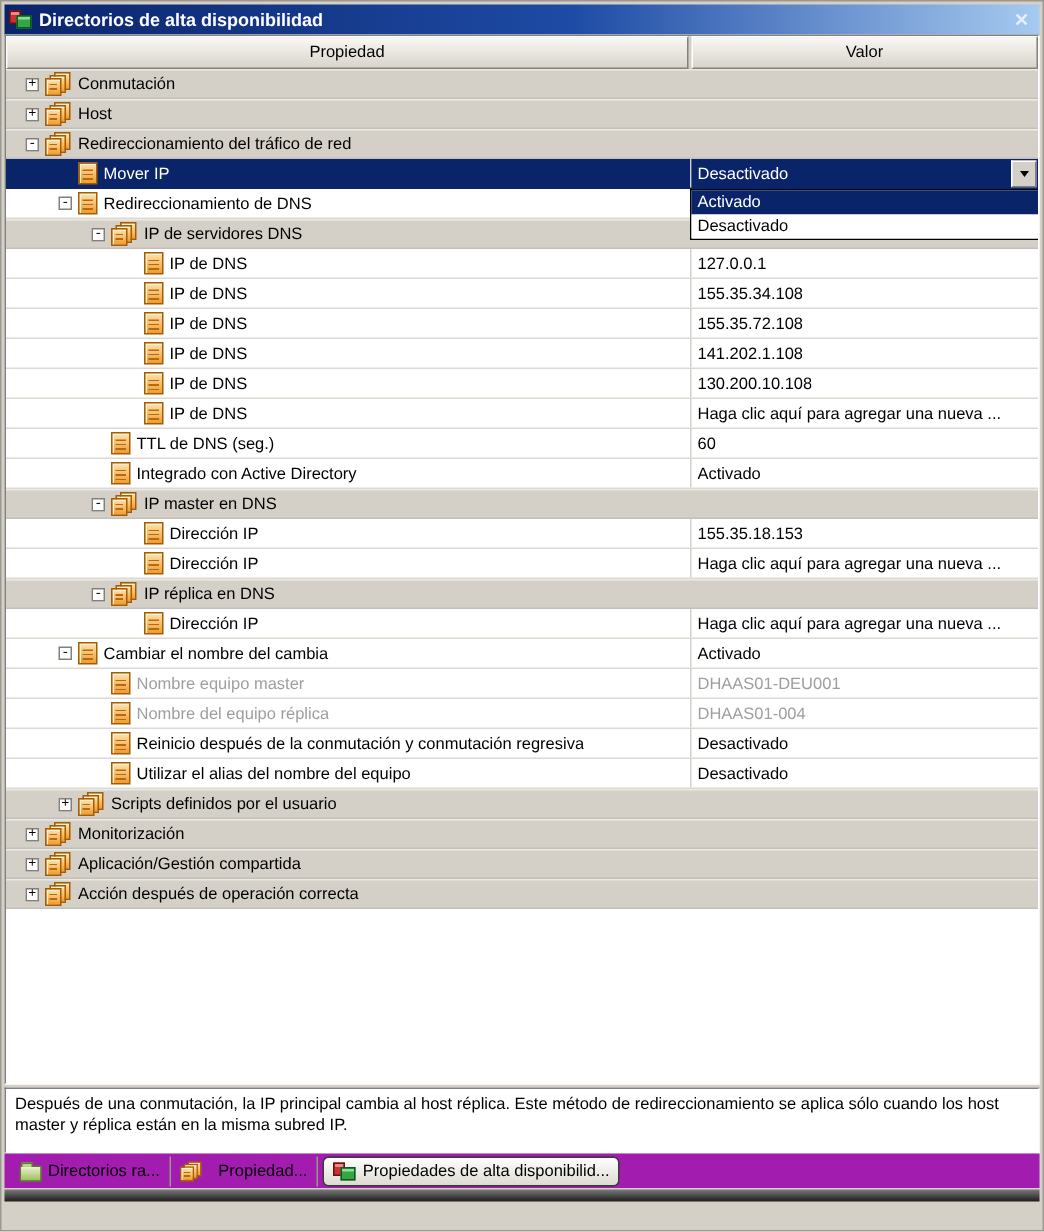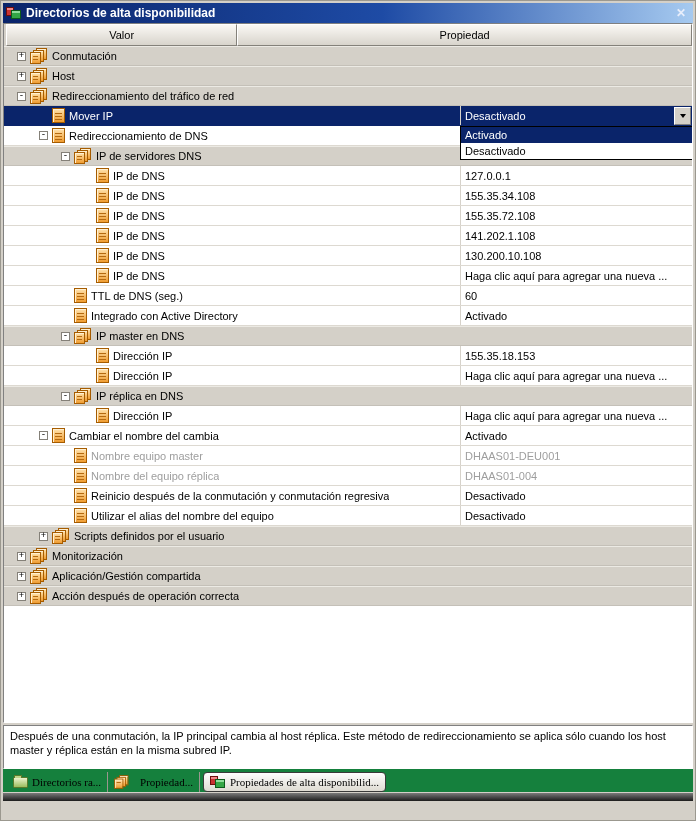--- a/index.html
+++ b/index.html
@@ -107,8 +107,8 @@
 
   <div class="grid">
     <div class="grid-header">
+      <div class="col-header prop">Propiedad</div>
       <div class="col-header val">Valor</div>
-      <div class="col-header prop">Propiedad</div>
     </div>
     <div class="grid-body" id="grid-body">
       <div class="row group">

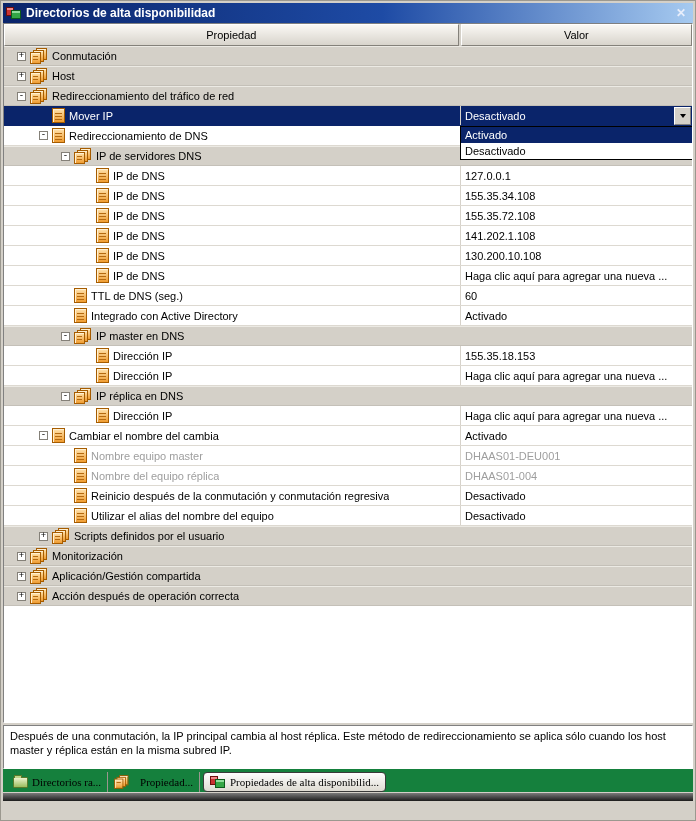--- a/index.html
+++ b/index.html
@@ -79,7 +79,7 @@
                  padding:3px 6px; line-height:14px; }
 
   
-  .tabbar { height:23px; display:flex; align-items:center; padding:2px 2px 0 4px; background:#15803d;font-family:Liberation Serif, serif; }
+  .tabbar { height:23px; display:flex; align-items:flex-start; padding:2px 2px 0 4px; background:#a21caf; }
   .tab { display:flex; align-items:center; gap:4px; padding:2px 6px; height:20px; white-space:nowrap; }
   .tab.plain { border-right:1px solid #9a968e; }
   .tab.active { border:1px solid #3a3a3a; border-radius:4px; background:linear-gradient(#fefefe,#dedbd2); margin-left:3px; }

